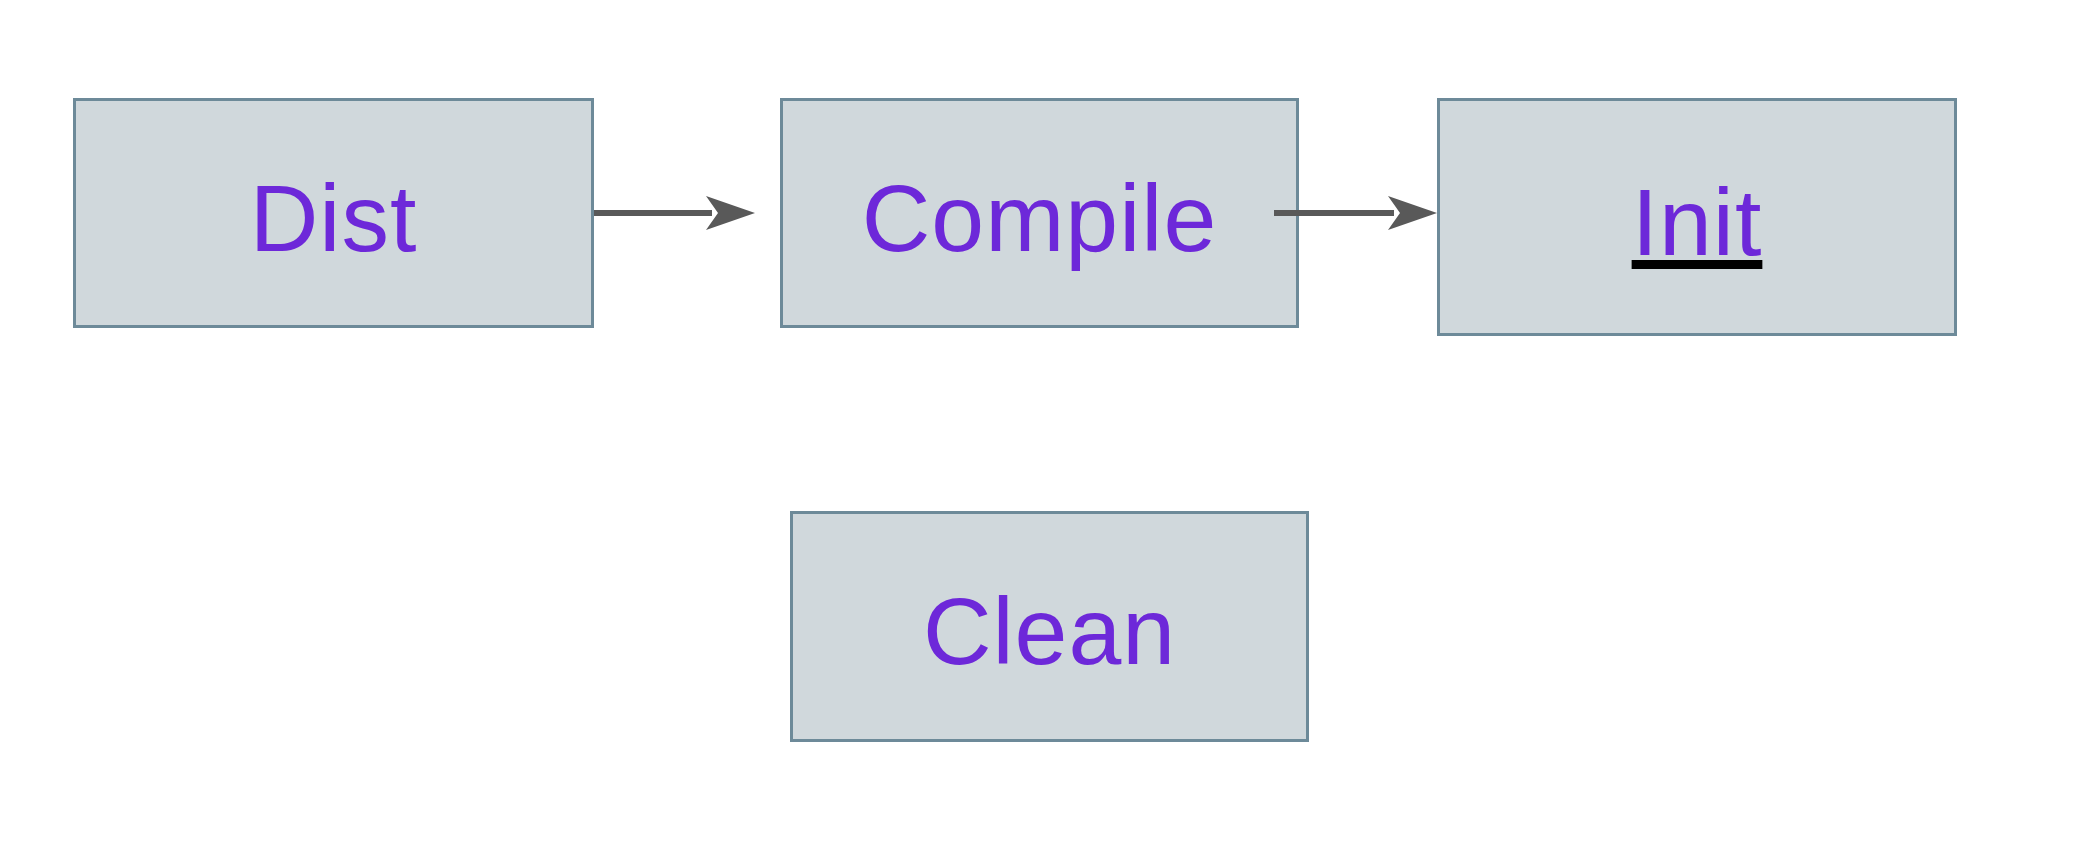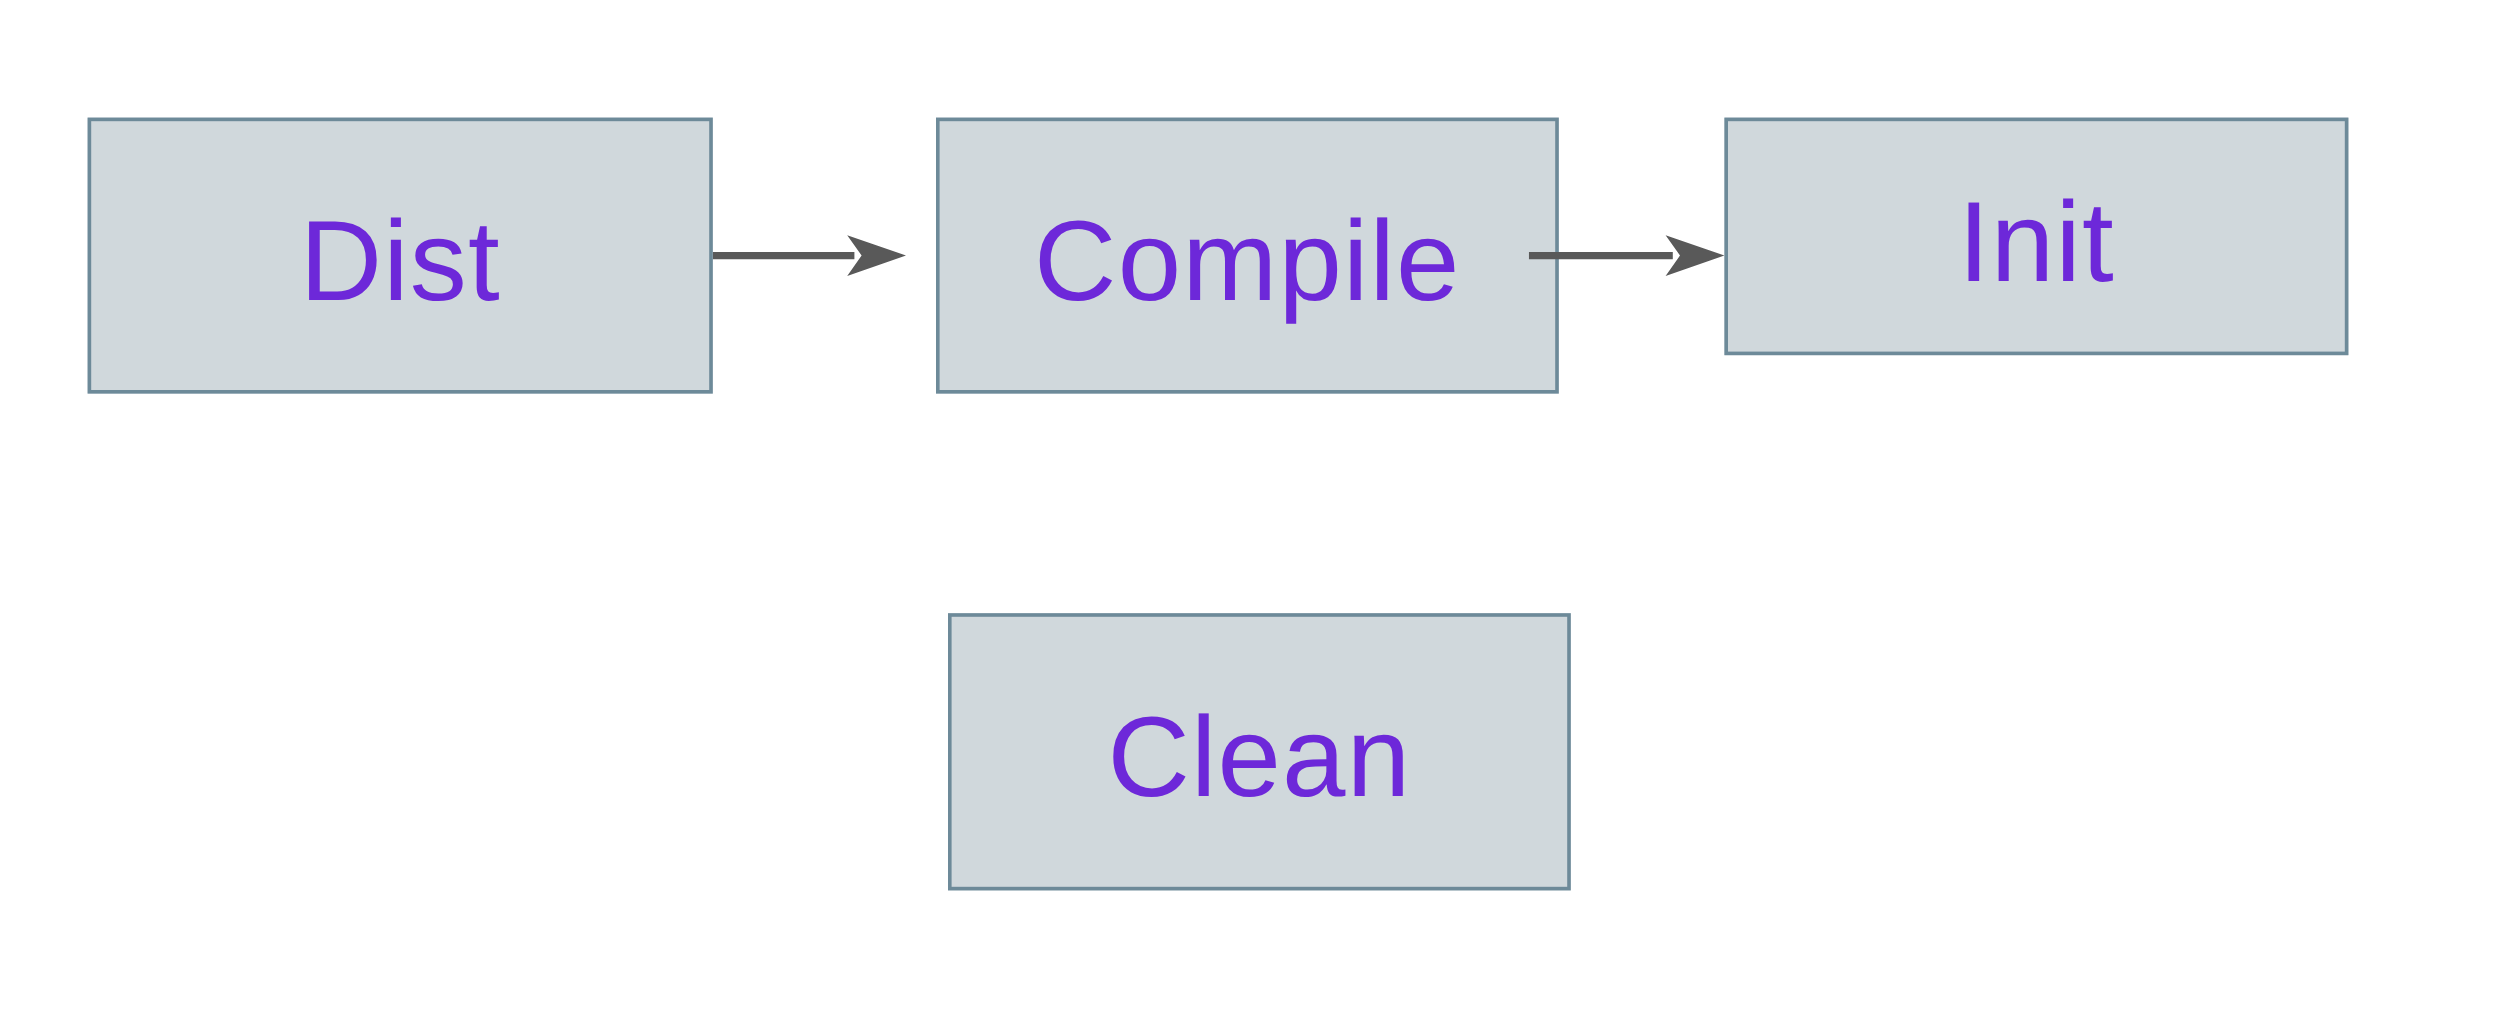--- a/index.html
+++ b/index.html
@@ -34,7 +34,7 @@
   }
   .node-dist    { left: 73px;   top: 98px;  width: 521px; height: 230px; }
   .node-compile { left: 780px;  top: 98px;  width: 519px; height: 230px; }
-  .node-init    { left: 1437px; top: 98px;  width: 520px; height: 198px; }
+  .node-init    { left: 1437px; top: 98px;  width: 520px; height: 238px; text-decoration: underline; }
   .node-clean   { left: 790px;  top: 511px; width: 519px; height: 231px; }
   .edge {
     position: absolute;

